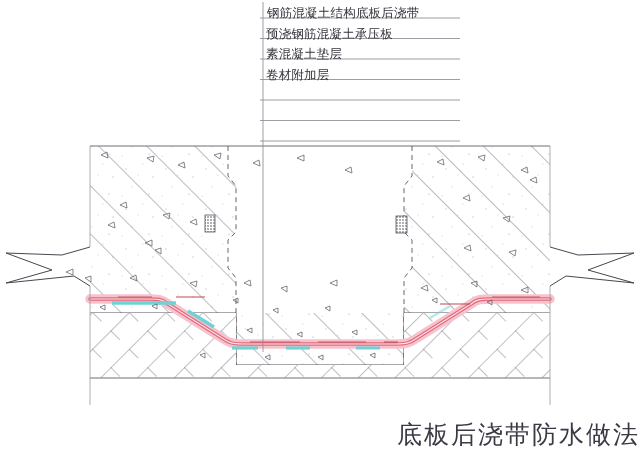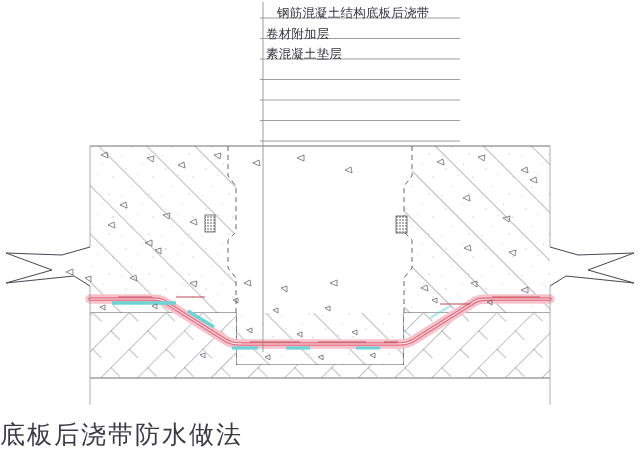--- a/index.html
+++ b/index.html
@@ -15,7 +15,7 @@
      font-family:"Liberation Serif","DejaVu Serif",serif;
      font-size:12.5px;letter-spacing:.2px;color:#33333b;
      display:inline-block;padding-left:3px;}
-  .legend-row.first span.txt{padding-left:14px;}
+  .legend-row.first span.txt{padding-left:4px;}
 
   
   #title{position:absolute;left:0;top:418px;width:640px;text-align:left;

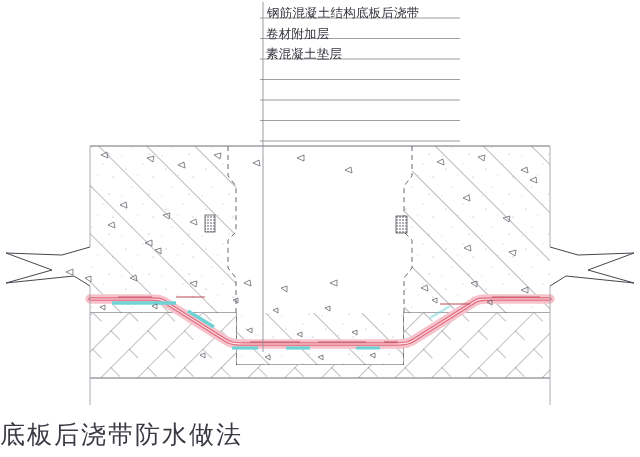--- a/index.html
+++ b/index.html
@@ -222,6 +222,9 @@
       <span class="txt">钢筋混凝土结构底板后浇带</span>
     </div>
     <div class="legend-row">
+      <span class="txt">预浇钢筋混凝土承压板</span>
+    </div>
+    <div class="legend-row">
       <span class="txt">卷材附加层</span>
     </div>
     <div class="legend-row">

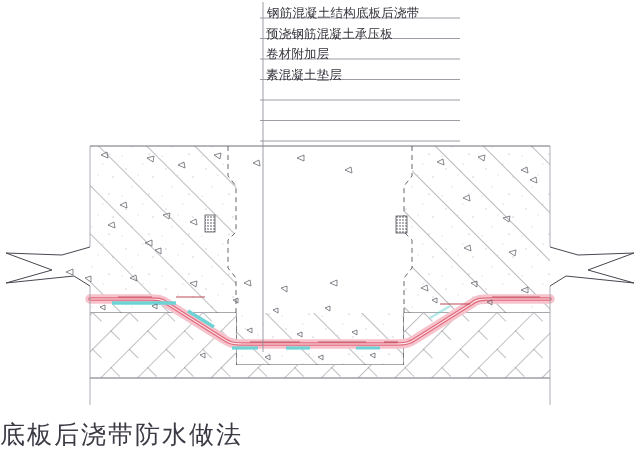--- a/index.html
+++ b/index.html
@@ -225,11 +225,11 @@
       <span class="txt">预浇钢筋混凝土承压板</span>
     </div>
     <div class="legend-row">
+      <span class="txt">素混凝土垫层</span>
+    </div>
+    <div class="legend-row">
       <span class="txt">卷材附加层</span>
     </div>
-    <div class="legend-row">
-      <span class="txt">素混凝土垫层</span>
-    </div>
   </div>
 
   <div id="title">底板后浇带防水做法</div>

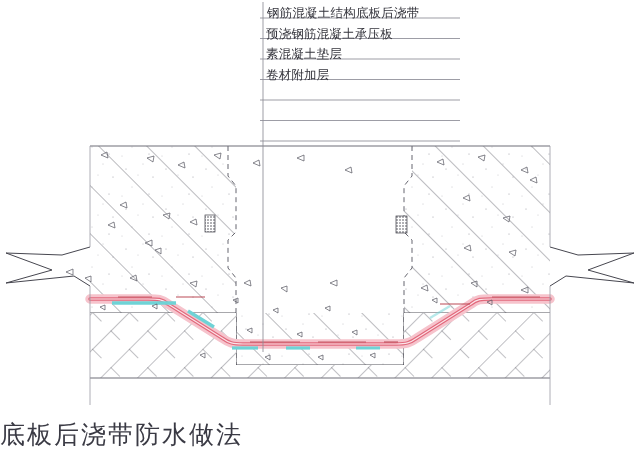--- a/index.html
+++ b/index.html
@@ -18,7 +18,7 @@
   .legend-row.first span.txt{padding-left:4px;}
 
   
-  #title{position:absolute;left:0;top:418px;width:640px;text-align:left;
+  #title{position:absolute;left:0;top:418px;width:640px;text-align:right;
          font-size:25px;letter-spacing:2px;color:#3a3a44;
          font-family:"Liberation Serif","DejaVu Serif",serif;}
 </style>

